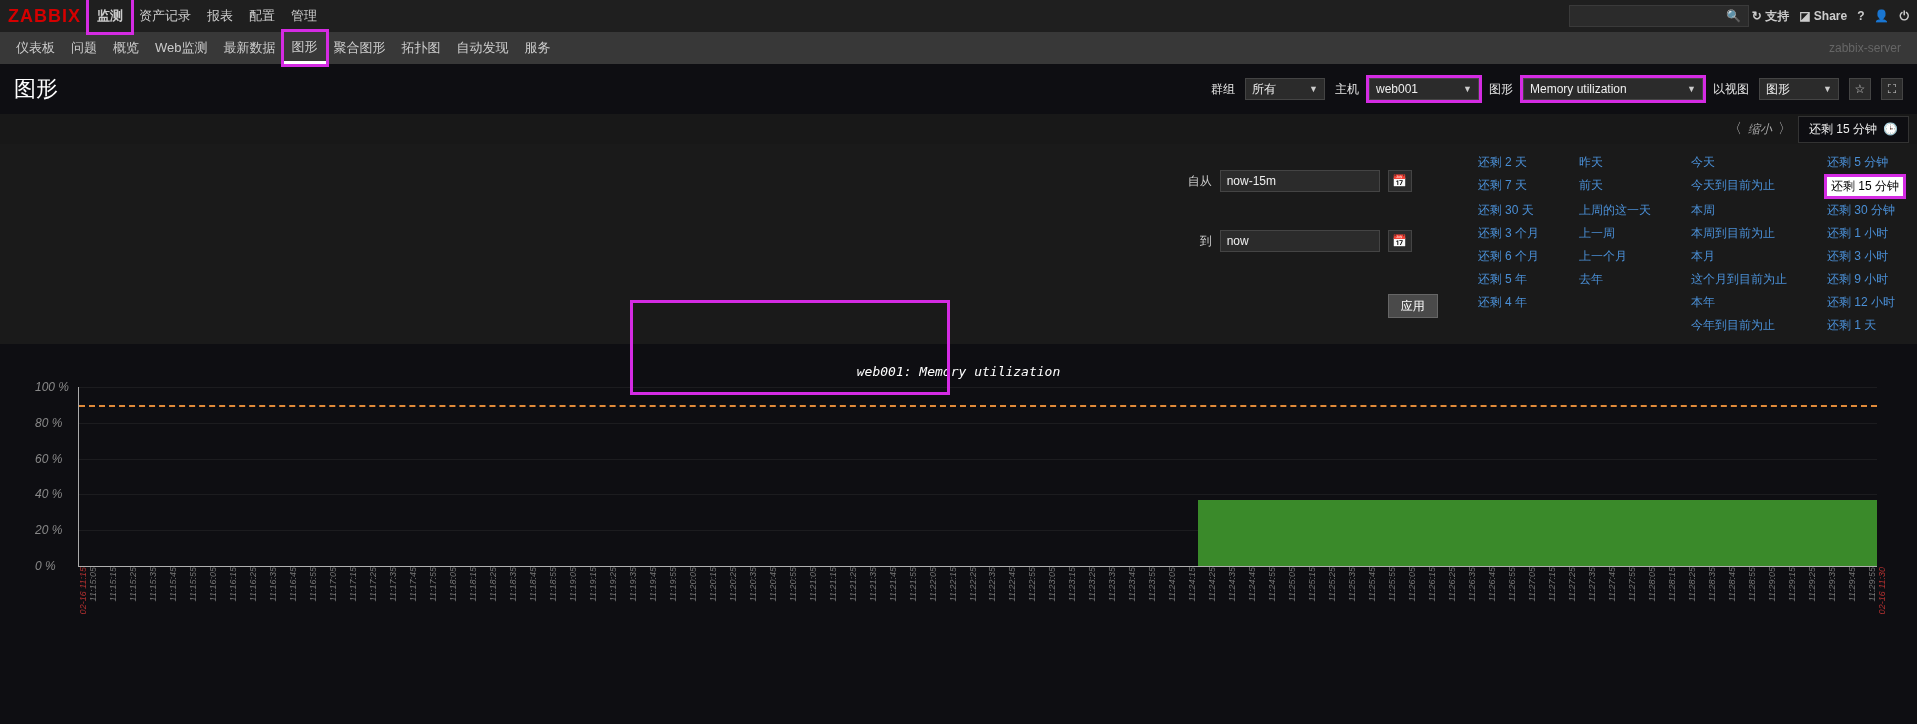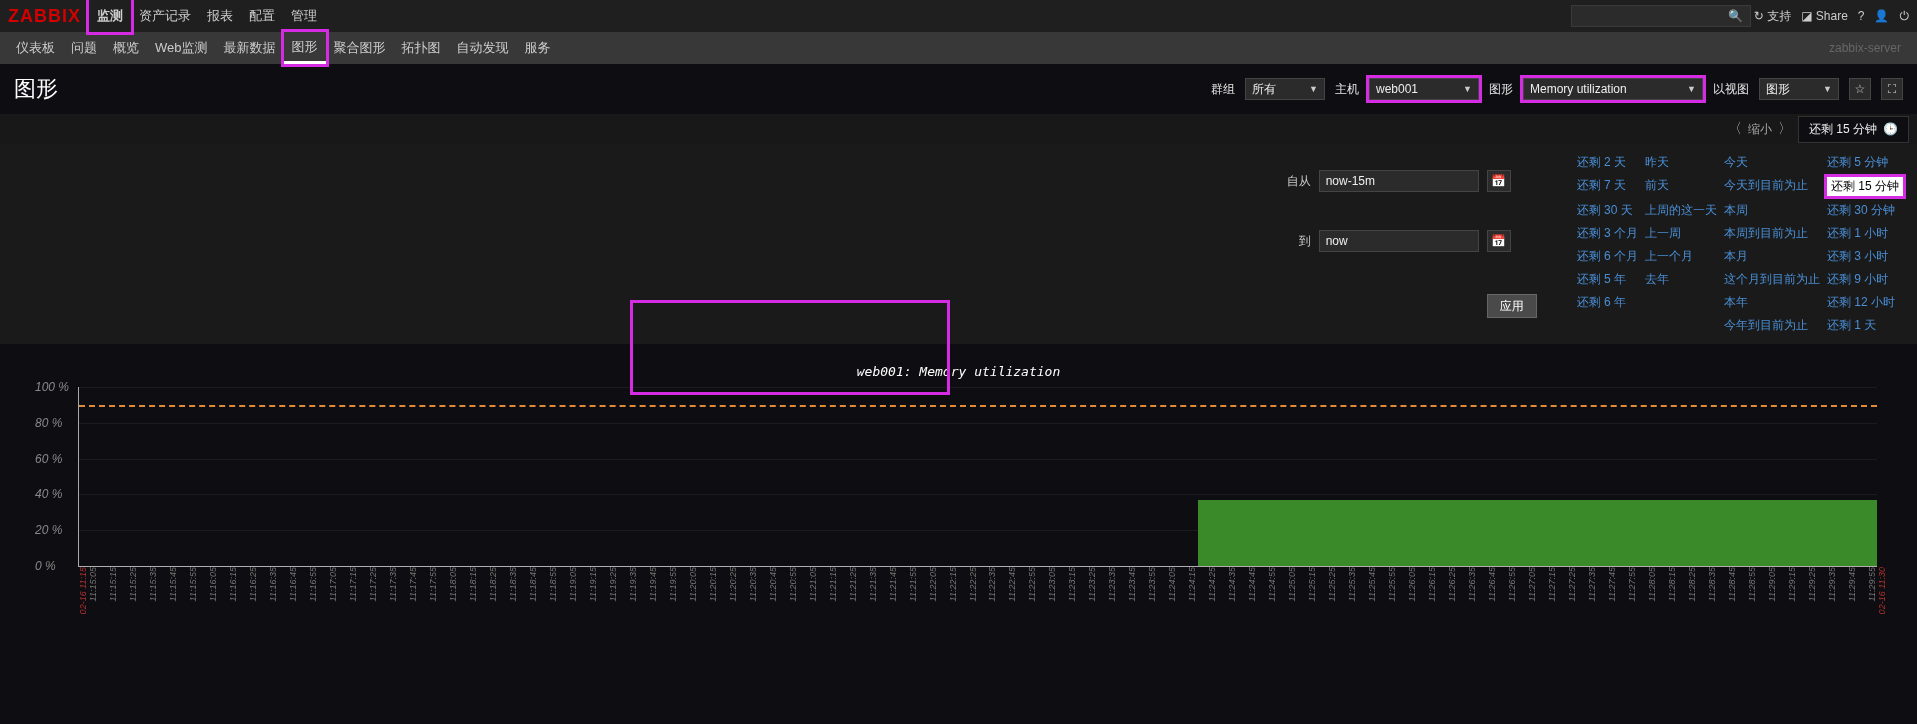--- a/index.html
+++ b/index.html
@@ -12,7 +12,7 @@
 .topnav .spacer{flex:1;}
 .search{background:#2b2b2b;width:180px;height:22px;border:1px solid #3a3a3a;}
 .search-icon{color:#aaa;margin-left:-22px;margin-right:10px;}
-.top-right{display:flex;align-items:center;gap:10px;color:#ccc;}
+.top-right{display:flex;align-items:center;gap:10px;color:#ccc;font-weight:bold;}
 .top-right span{cursor:pointer;font-size:12px;}
 
 .subnav{display:flex;align-items:center;background:#383838;height:32px;padding:0 8px;}

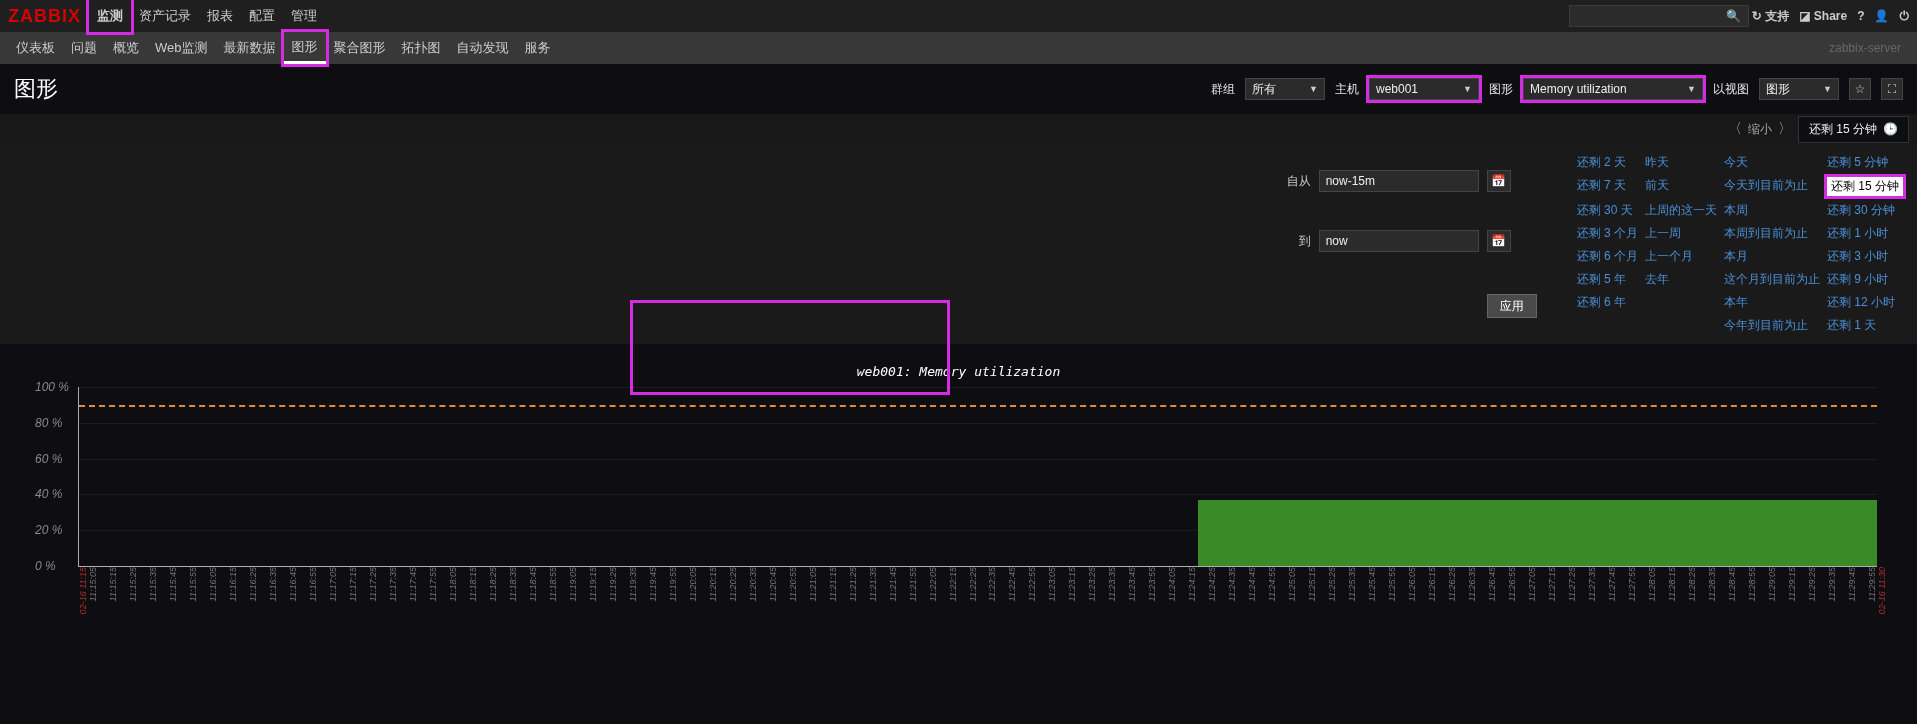--- a/index.html
+++ b/index.html
@@ -32,7 +32,7 @@
 .star{color:#ccc;}
 
 .timetabs{display:flex;align-items:center;justify-content:flex-end;padding:4px 8px;gap:6px;background:#181818;height:30px;}
-.timetabs .zoom{color:#aaa;display:flex;align-items:center;gap:6px;}
+.timetabs .zoom{color:#aaa;display:flex;align-items:center;gap:6px;font-style:italic;}
 .timetabs .range-label{background:#0e0e12;color:#eee;padding:4px 10px;border:1px solid #333;display:flex;align-items:center;gap:6px;}
 .arrow{color:#aaa;cursor:pointer;font-size:14px;}
 

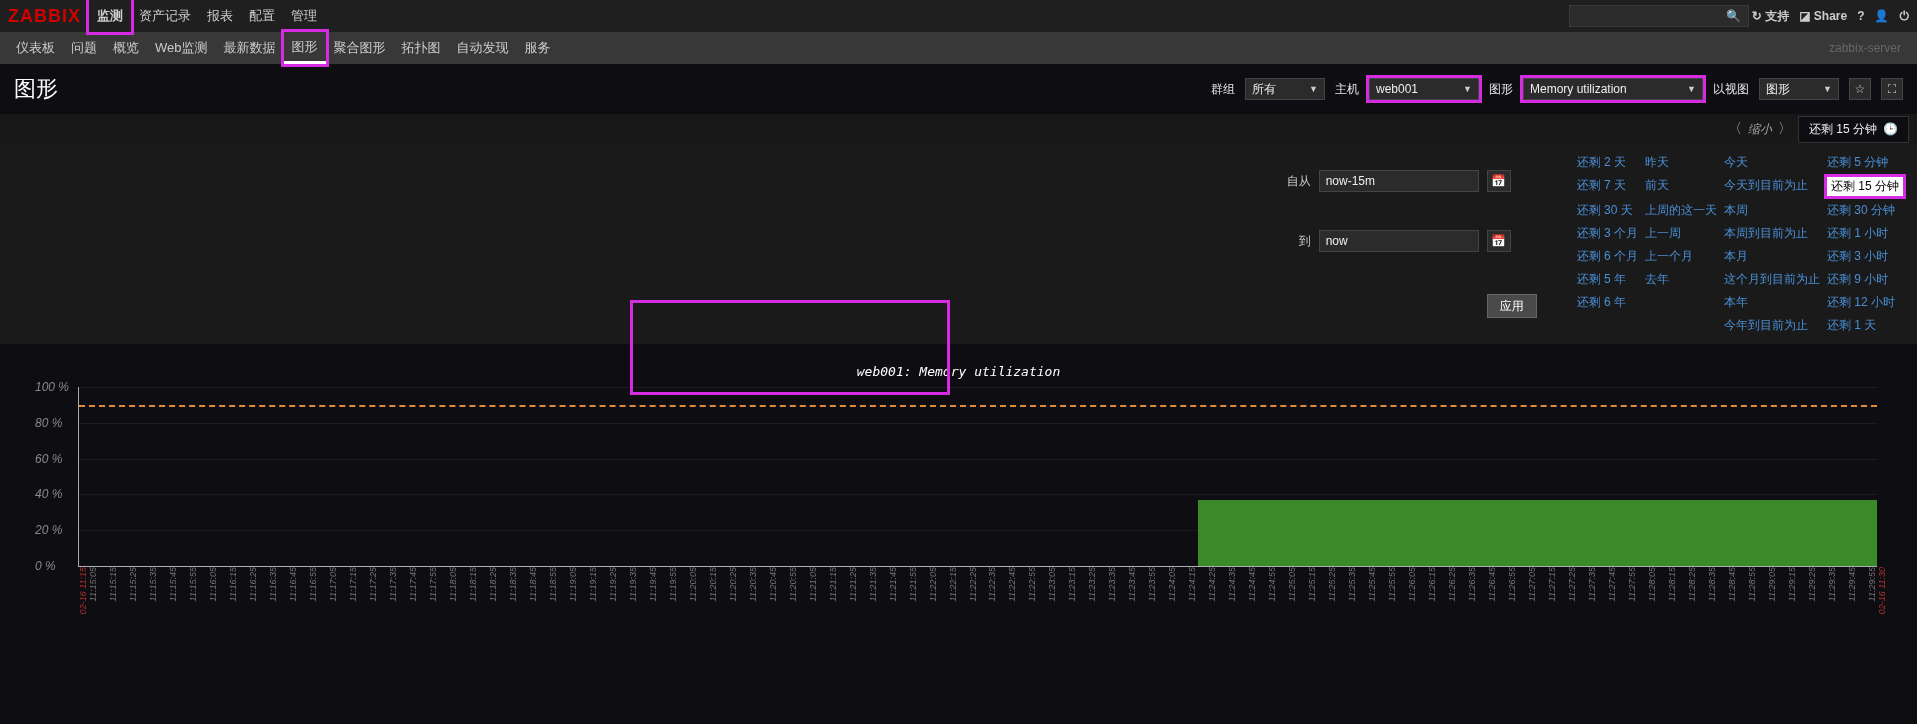--- a/index.html
+++ b/index.html
@@ -42,7 +42,7 @@
 .timepanel input{background:#2b2b2b;color:#eee;border:1px solid #444;height:22px;width:160px;padding:0 6px;font-size:12px;}
 .timepanel .calbtn{background:#2b2b2b;border:1px solid #444;width:24px;height:22px;display:inline-flex;align-items:center;justify-content:center;cursor:pointer;color:#ccc;font-size:12px;}
 .apply{grid-column:3;background:#4a4a4a;color:#fff;border:1px solid #666;height:24px;width:50px;cursor:pointer;font-size:12px;margin-top:4px;justify-self:start;}
-.presets{display:grid;grid-template-columns:repeat(4,auto);gap:6px 7px;}
+.presets{display:grid;grid-template-columns:repeat(4,auto);gap:6px 40px;}
 .presets a{color:#4a8fd6;text-decoration:none;cursor:pointer;font-size:12px;white-space:nowrap;}
 .presets a.active{background:#fff;color:#000;padding:1px 4px;outline:3px solid #d42be3;}
 

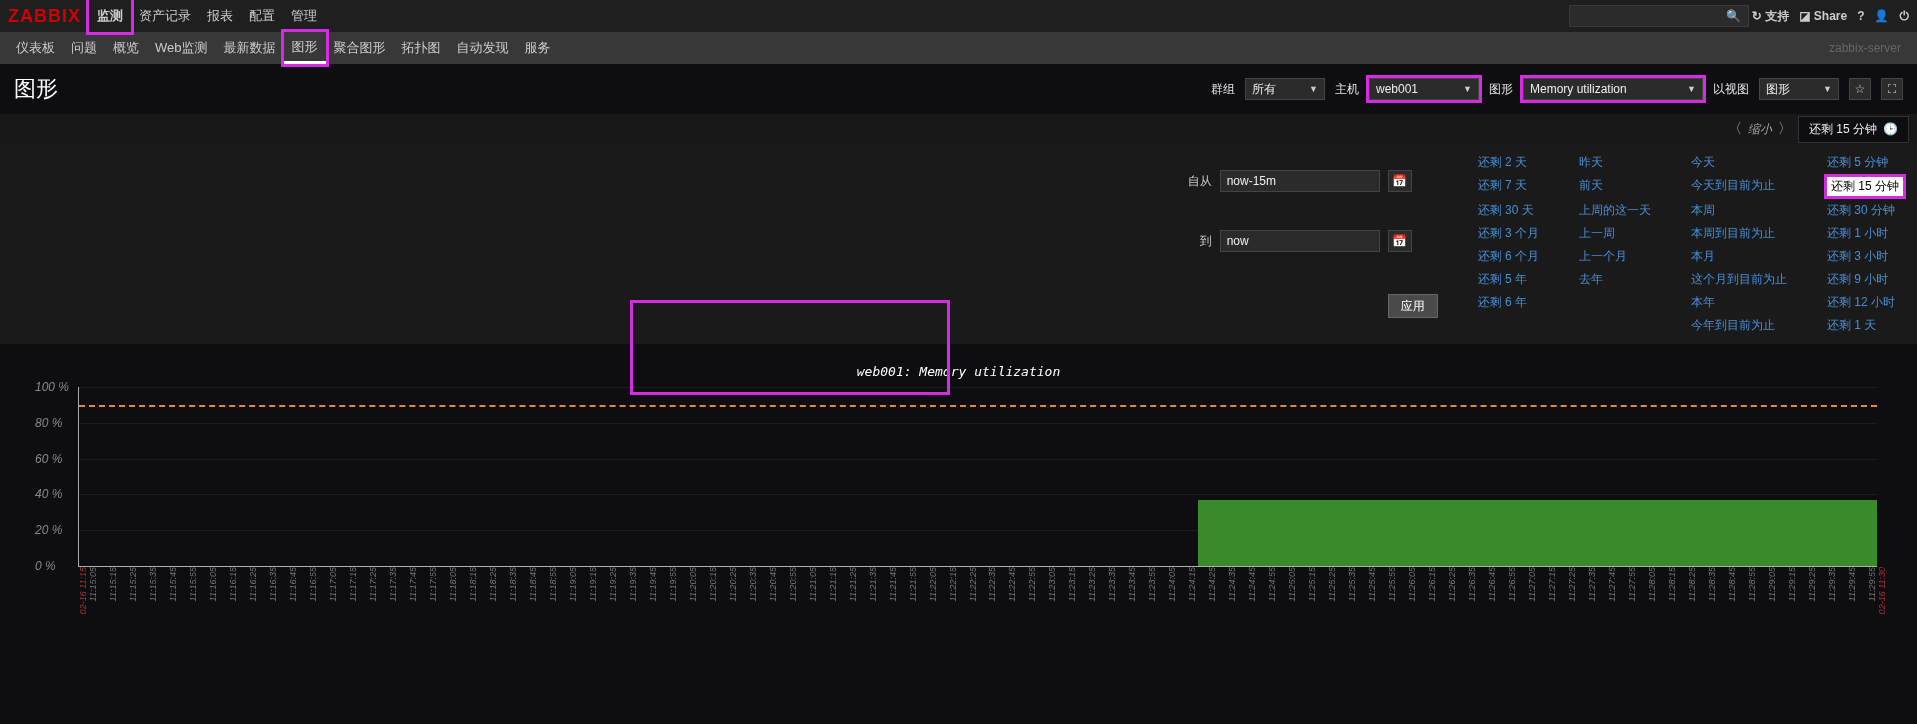--- a/index.html
+++ b/index.html
@@ -157,7 +157,7 @@
       <a>去年</a>
       <a>这个月到目前为止</a>
       <a>还剩 9 小时</a>
-      <a>还剩 6 年</a>
+      <a>还剩 4 年</a>
       <a style="visibility: hidden;"></a>
       <a>本年</a>
       <a>还剩 12 小时</a>

